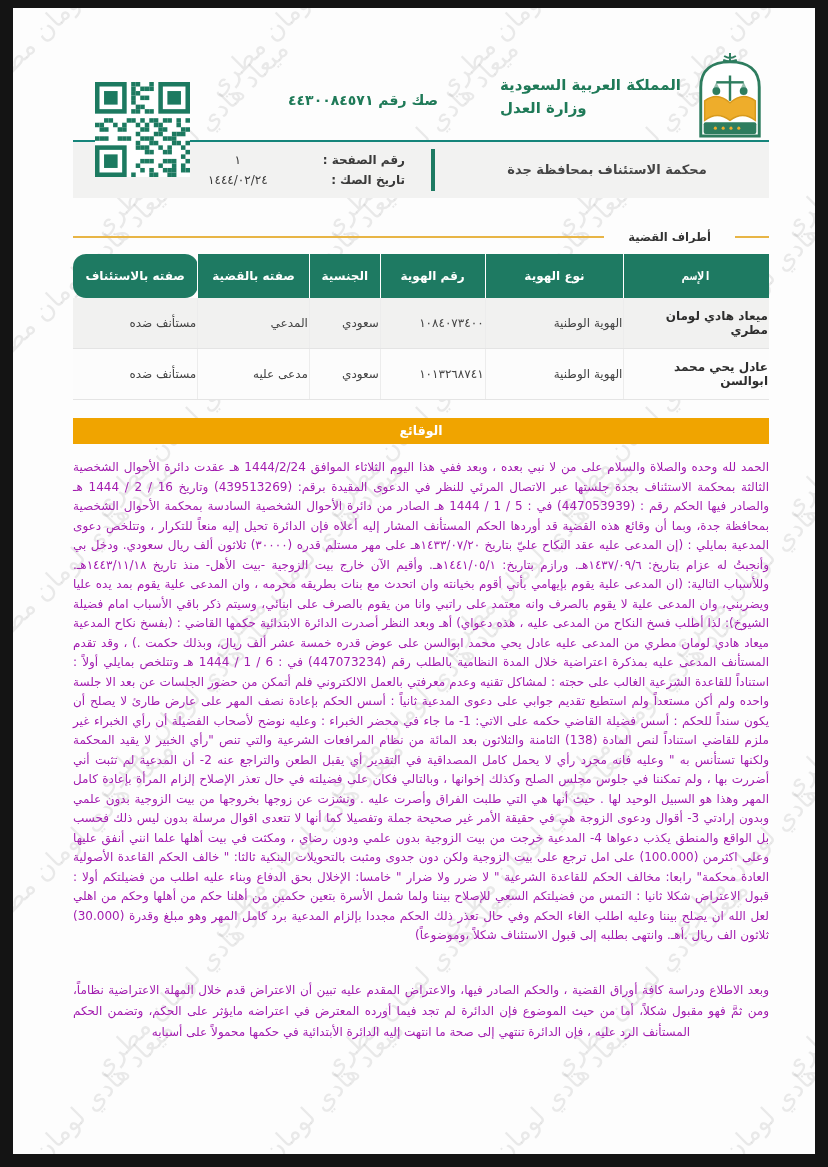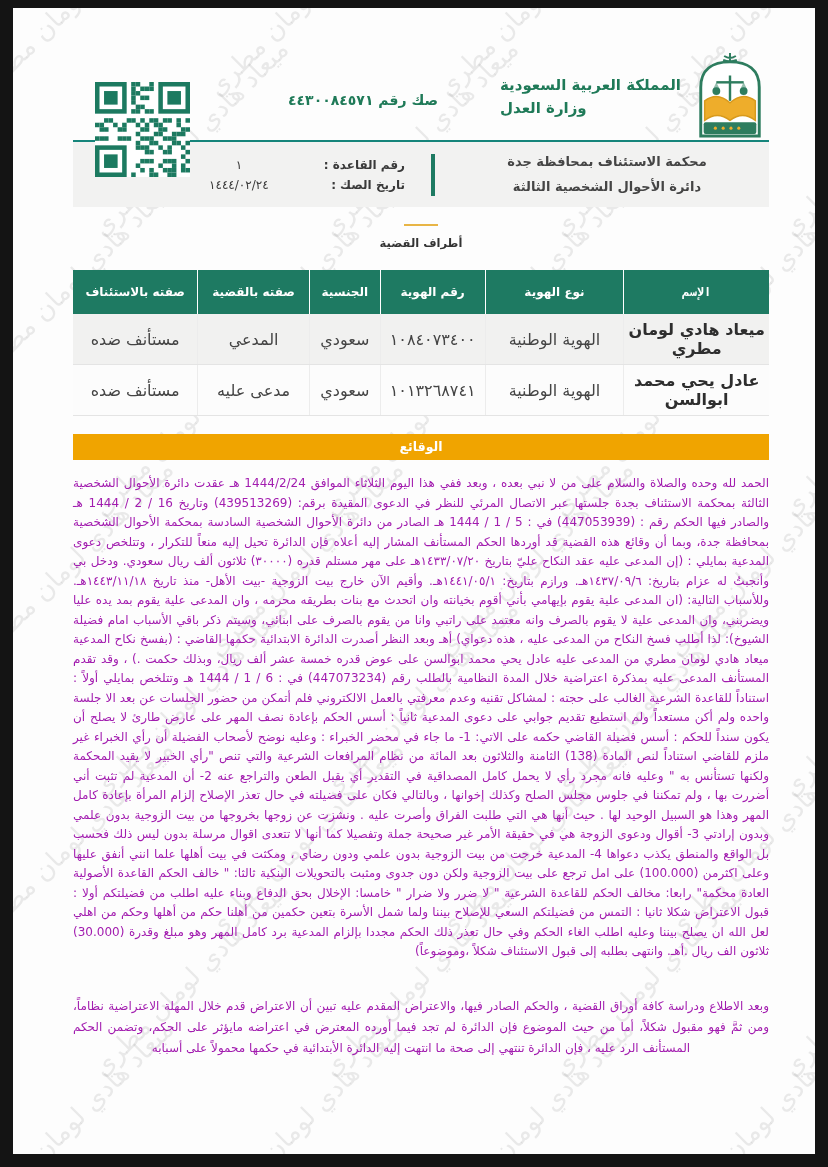--- a/index.html
+++ b/index.html
@@ -250,7 +250,7 @@
         </div>
         <div class="v-divider"></div>
         <div class="meta-grid">
-          <span class="meta-label">رقم القاعدة :</span>
+          <span class="meta-label">رقم الصفحة :</span>
           <span class="meta-value">١</span>
           <span class="meta-label">تاريخ الصك :</span>
           <span class="meta-value">١٤٤٤/٠٢/٢٤</span>

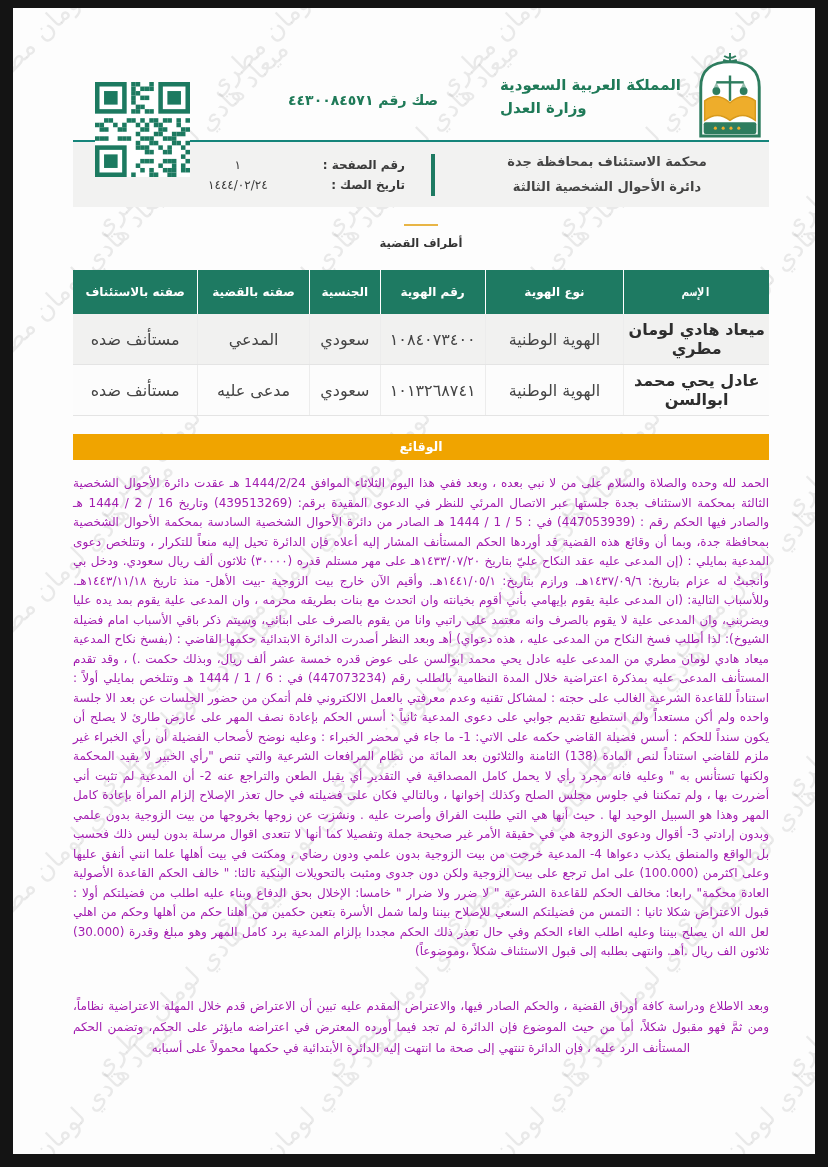--- a/index.html
+++ b/index.html
@@ -246,7 +246,6 @@
       <div class="meta-wrap">
         <div class="court-block">
           <div>محكمة الاستئناف بمحافظة جدة</div>
-          <div>دائرة الأحوال الشخصية الثالثة</div>
         </div>
         <div class="v-divider"></div>
         <div class="meta-grid">

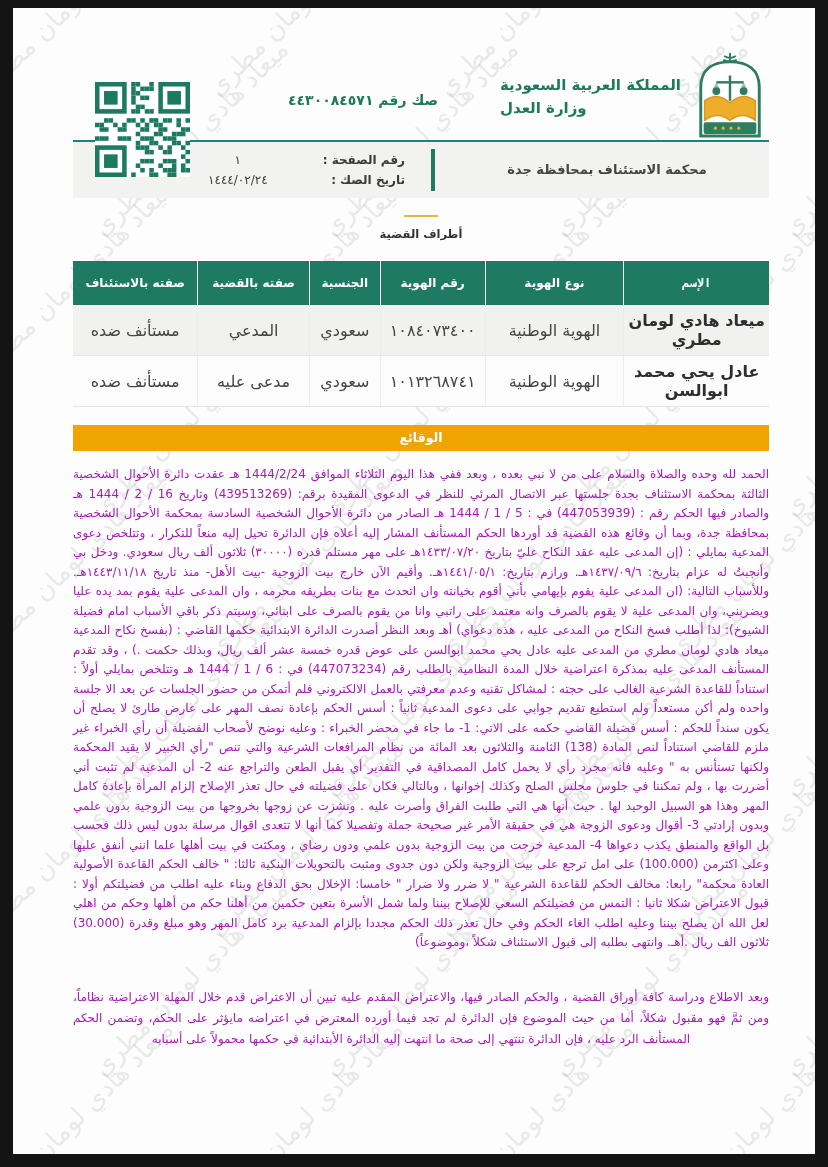--- a/index.html
+++ b/index.html
@@ -26,7 +26,7 @@
   
   .greet{margin-top:30px;text-align:center;color:#1f7a58;font-weight:bold;font-size:13.5px;line-height:2.4;}
   
-  .sec-label-row{display:flex;align-items:center;margin-top:17px;gap:10px;flex-direction:column;}
+  .sec-label-row{display:flex;align-items:center;margin-top:32px;gap:24px;}
   .gold-line-s{height:2px;width:34px;background:#e8b546;}
   .gold-line-l{height:2px;flex:1;background:#e8b546;}
   .sec-label{font-size:11.5px;font-weight:bold;color:#333;}

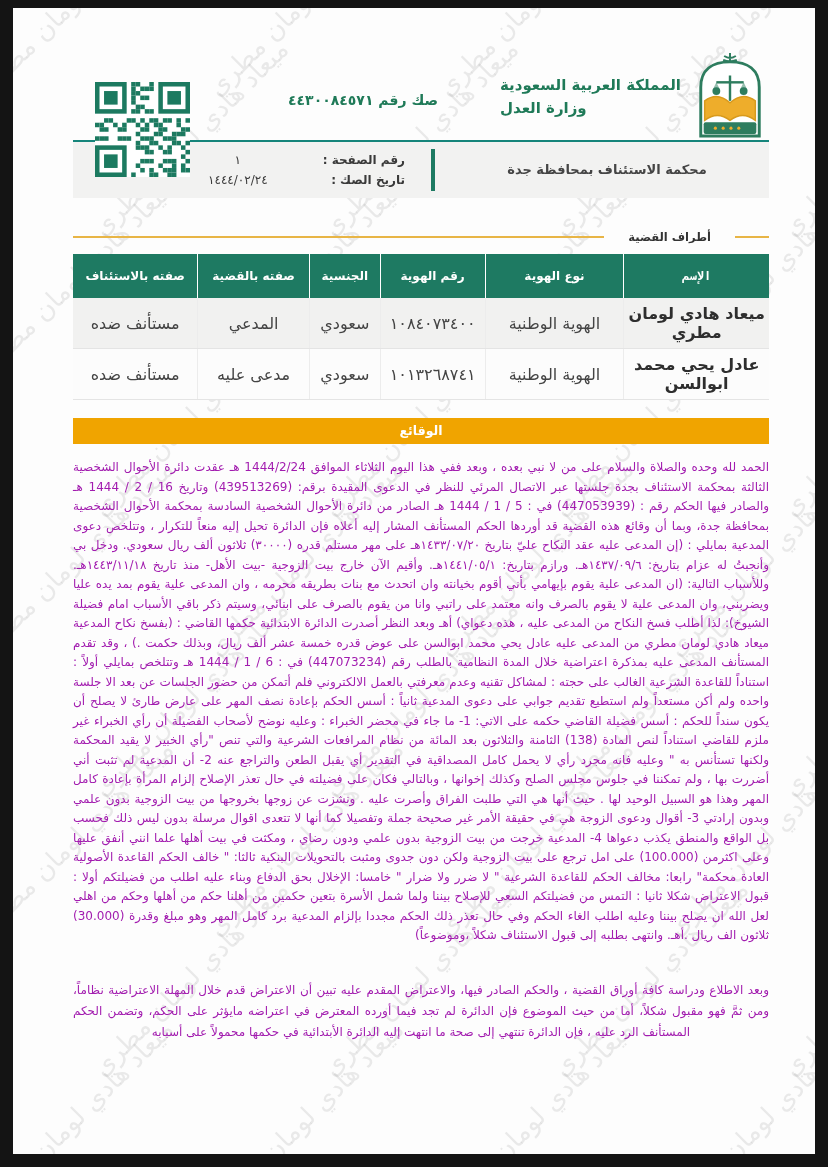--- a/index.html
+++ b/index.html
@@ -33,7 +33,7 @@
   
   table.parties{width:100%;border-collapse:collapse;margin-top:10px;table-layout:fixed;}
   table.parties th{background:#1e7a62;color:#fff;font-size:12px;font-weight:bold;height:42px;border-left:1px solid #fff;}
-  table.parties th:last-child{border-left:none;}
+  table.parties th:last-child{border-left:none;border-radius:13px;}
   table.parties td{font-size:16px;color:#444;text-align:center;height:48px;border-left:1px solid #ececec;border-bottom:1px solid #e4e4e4;}
   table.parties td:last-child{border-left:none;}
   table.parties tbody tr:nth-child(odd){background:#f1f1f0;}

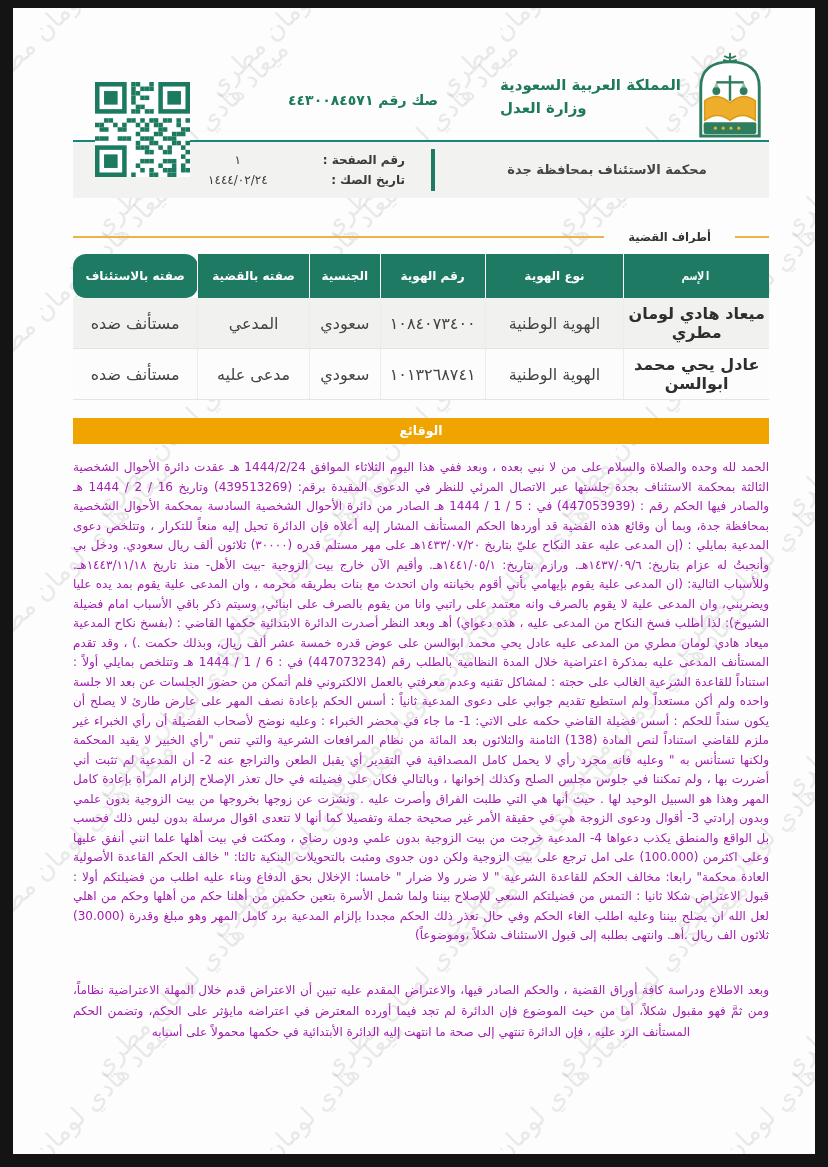--- a/index.html
+++ b/index.html
@@ -34,7 +34,7 @@
   table.parties{width:100%;border-collapse:collapse;margin-top:10px;table-layout:fixed;}
   table.parties th{background:#1e7a62;color:#fff;font-size:12px;font-weight:bold;height:42px;border-left:1px solid #fff;}
   table.parties th:last-child{border-left:none;border-radius:13px;}
-  table.parties td{font-size:16px;color:#444;text-align:center;height:48px;border-left:1px solid #ececec;border-bottom:1px solid #e4e4e4;}
+  table.parties td{font-size:12px;color:#444;text-align:right;height:48px;border-left:1px solid #ececec;border-bottom:1px solid #e4e4e4;}
   table.parties td:last-child{border-left:none;}
   table.parties tbody tr:nth-child(odd){background:#f1f1f0;}
   table.parties tbody tr:nth-child(even){background:#fcfcfc;}

